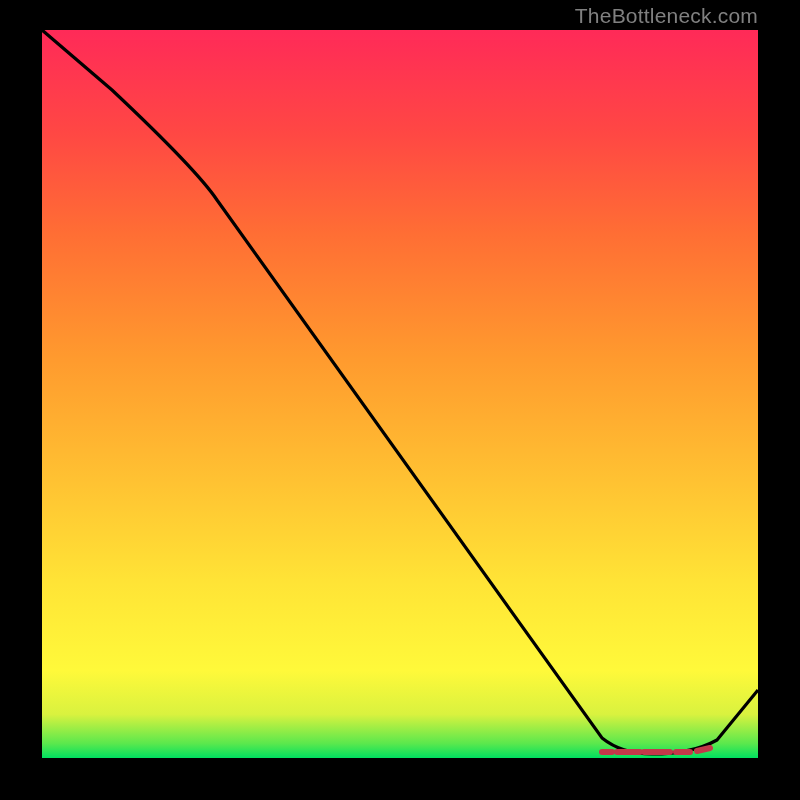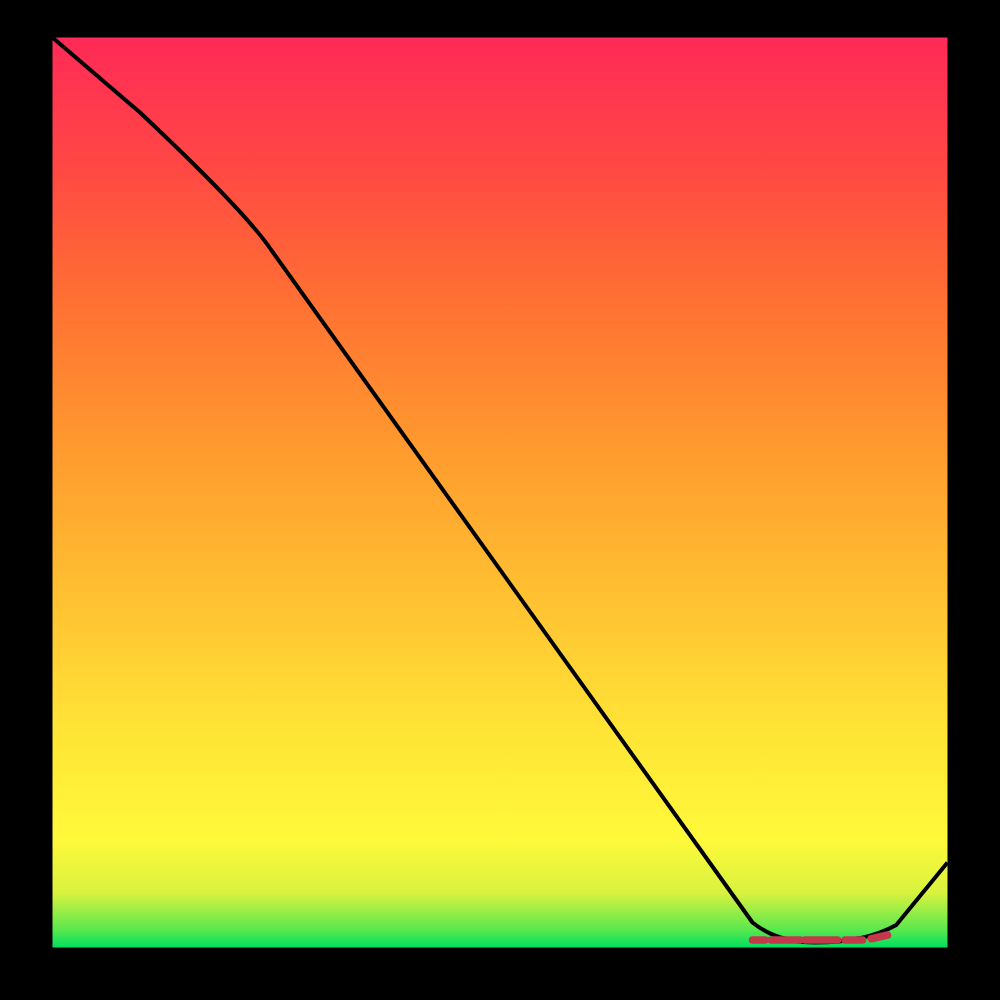--- a/index.html
+++ b/index.html
@@ -61,6 +61,7 @@
 
 <div class="frame">
 
+  <div class="watermark">TheBottleneck.com</div>
 
   <div class="plot-area">
     <svg class="curve" viewBox="0 0 716 728">

